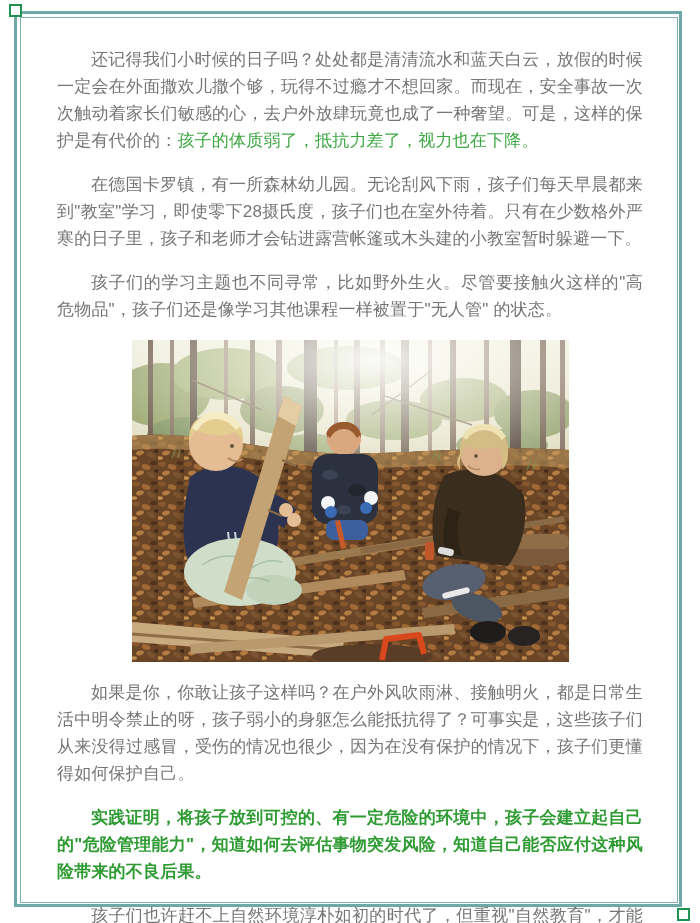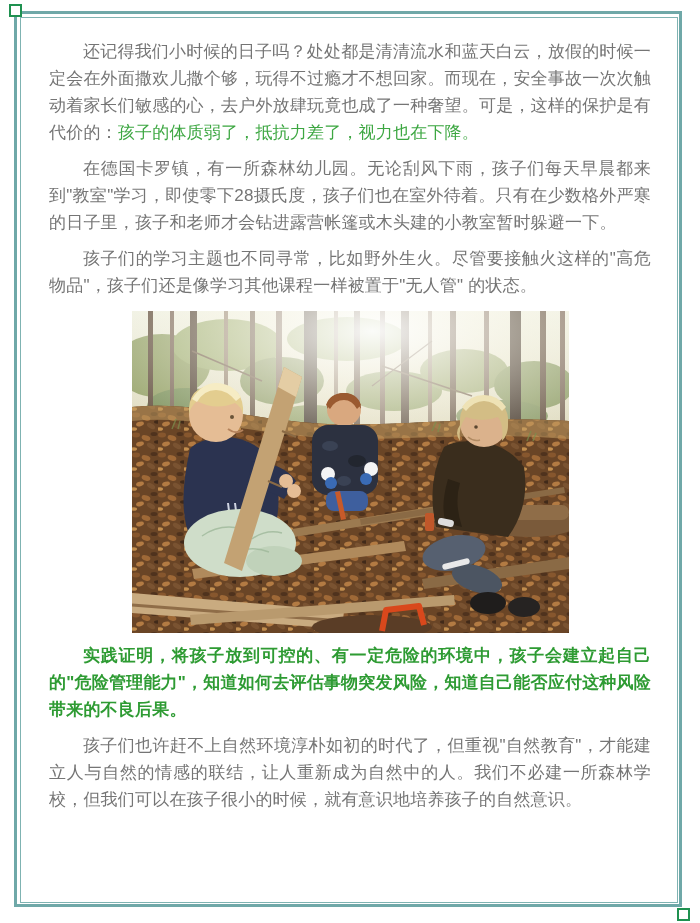--- a/index.html
+++ b/index.html
@@ -26,7 +26,7 @@
     font-size:17px;line-height:27px;color:var(--body-text,#757575);
     text-align:justify;letter-spacing:0.2px;
   }
-  .content p{margin:9px;text-indent:2em;}
+  .content p{margin:17px;text-indent:2em;}
   .hl-green{color:var(--accent-green,#3da742);}
   .p-bold-green{color:var(--accent-green-bold,#2e9b33);font-weight:bold;}
   .photo-wrap{

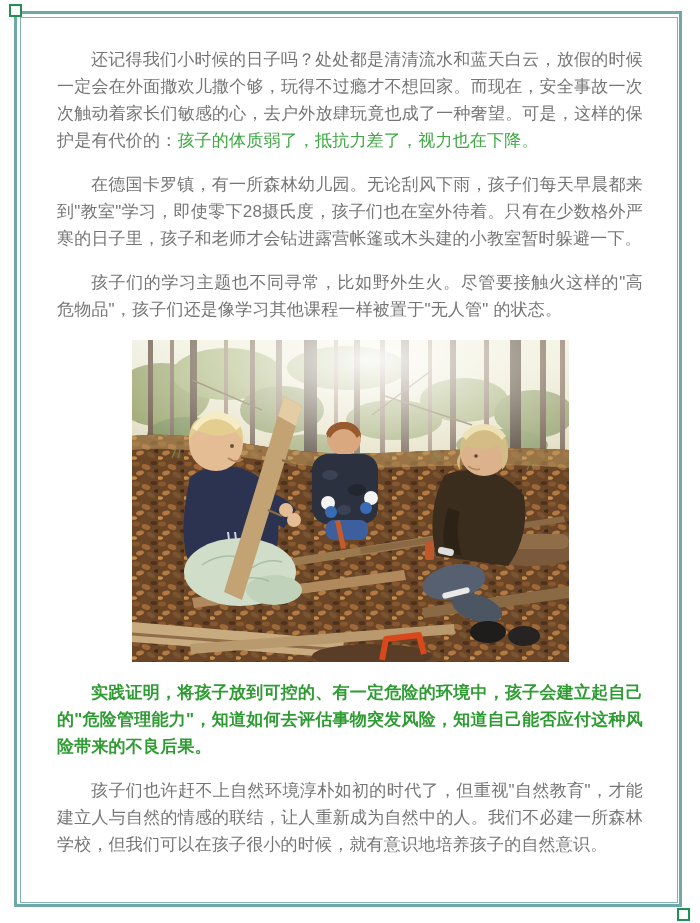--- a/index.html
+++ b/index.html
@@ -197,6 +197,7 @@
       </svg>
     </div>
 
+    <p>如果是你，你敢让孩子这样吗？在户外风吹雨淋、接触明火，都是日常生活中明令禁止的呀，孩子弱小的身躯怎么能抵抗得了？可事实是，这些孩子们从来没得过感冒，受伤的情况也很少，因为在没有保护的情况下，孩子们更懂得如何保护自己。</p>
     <p class="p-bold-green">实践证明，将孩子放到可控的、有一定危险的环境中，孩子会建立起自己的"危险管理能力"，知道如何去评估事物突发风险，知道自己能否应付这种风险带来的不良后果。</p>
     <p>孩子们也许赶不上自然环境淳朴如初的时代了，但重视"自然教育"，才能建立人与自然的情感的联结，让人重新成为自然中的人。我们不必建一所森林学校，但我们可以在孩子很小的时候，就有意识地培养孩子的自然意识。</p>
   </div>

